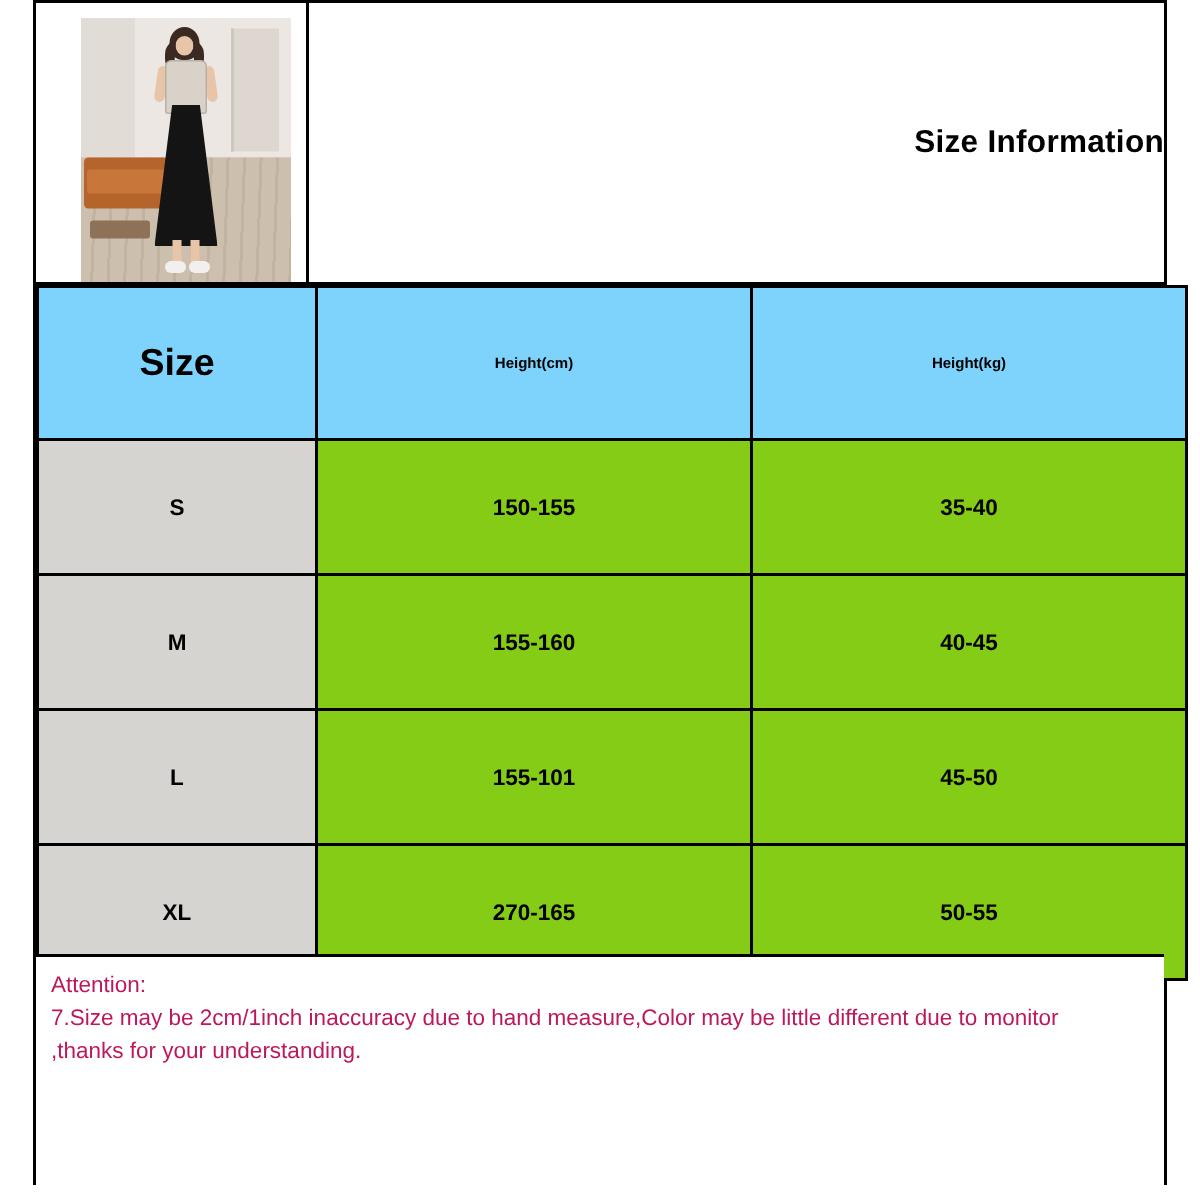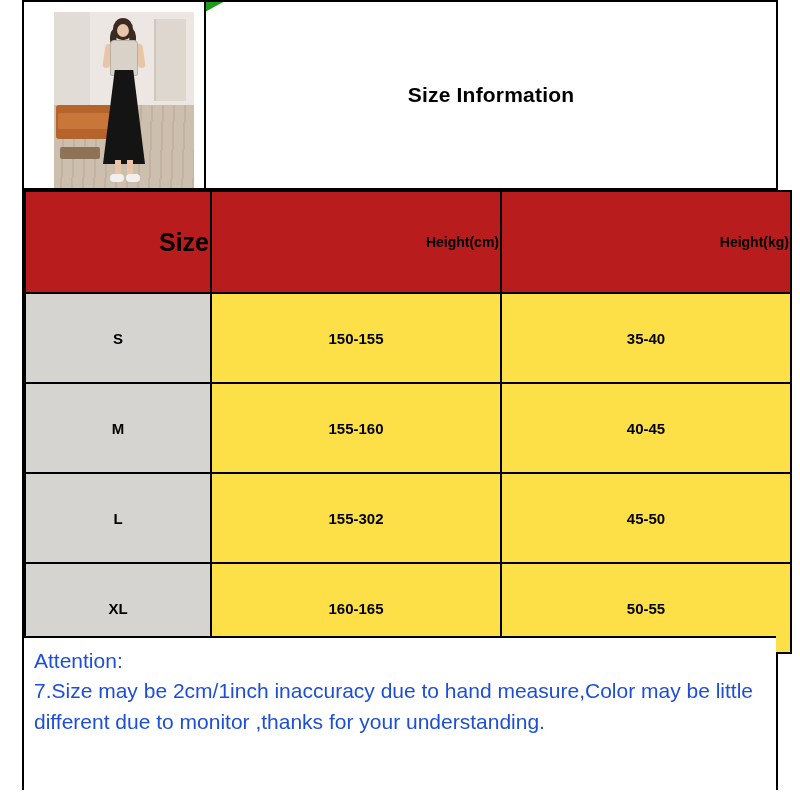--- a/index.html
+++ b/index.html
@@ -55,9 +55,8 @@
     flex: 1;
     display: flex;
     align-items: center;
-    justify-content: center;
-    background: #ffffff;
-    border-radius: 30px;
+    justify-content: flex-end;
+    background: #ffffff;
   }
   .title-text {
     font-size: 21px;

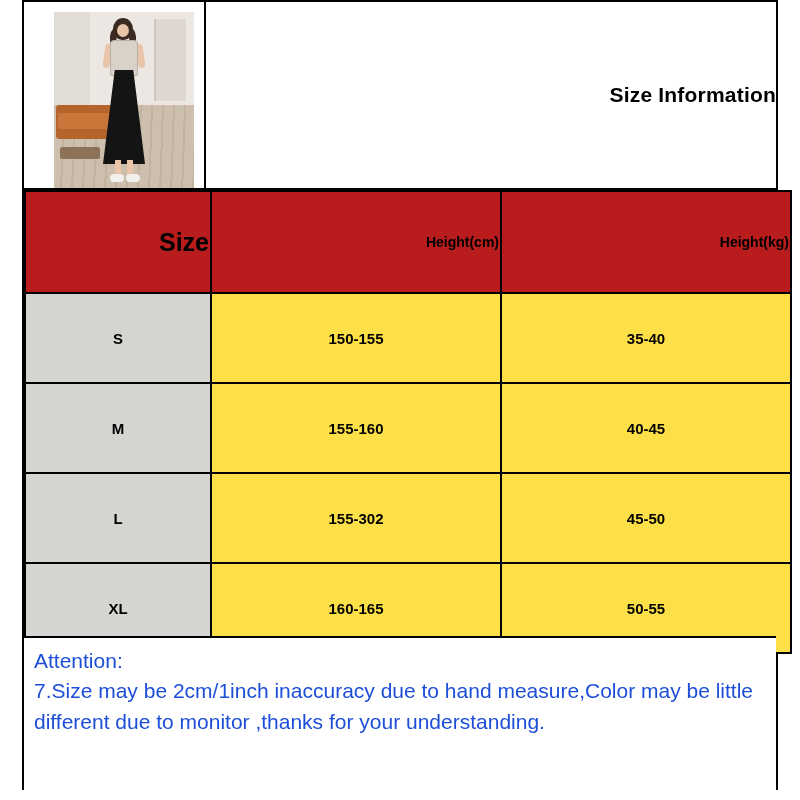--- a/index.html
+++ b/index.html
@@ -181,7 +181,7 @@
   .col-h { width: 286px; }
   .col-w { width: 286px; }
 
-  .hdr-row td { height: 98px; background: #b91c1c; text-align: right; }
+  .hdr-row td { height: 98px; background: #7dd3fc; }
   .hdr-size { font-size: 25px; }
   .hdr-other { font-size: 14px; }
 

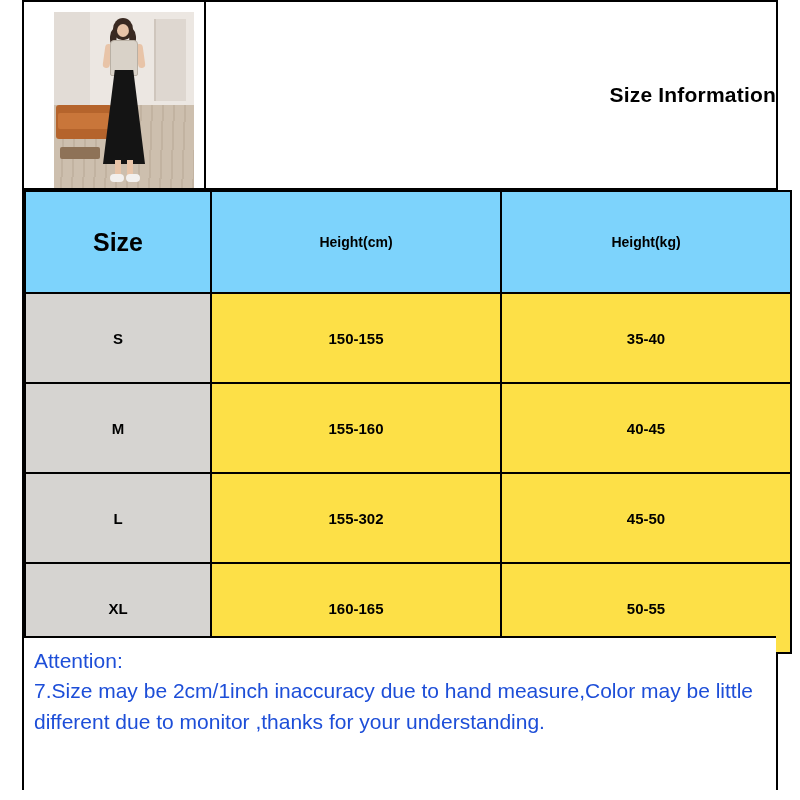--- a/index.html
+++ b/index.html
@@ -183,7 +183,7 @@
 
   .hdr-row td { height: 98px; background: #7dd3fc; }
   .hdr-size { font-size: 25px; }
-  .hdr-other { font-size: 14px; }
+  .hdr-other { font-size: 10px; }
 
   .data-row td { height: 86px; font-size: 15px; background: #fde047; }
   .data-row td.c-size { background: #d6d4d1; font-size: 15px; }

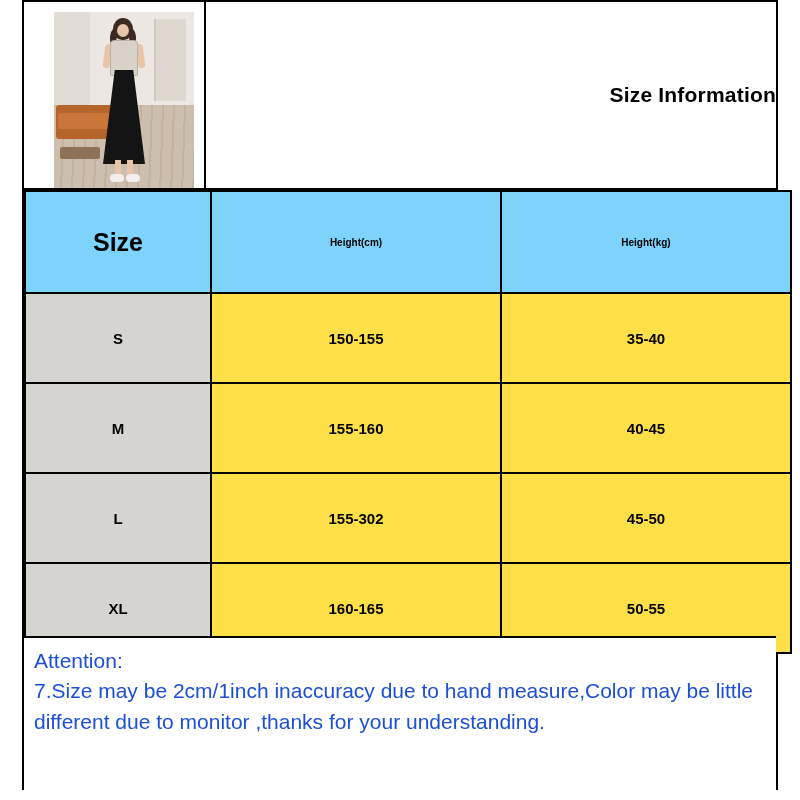--- a/index.html
+++ b/index.html
@@ -185,7 +185,7 @@
   .hdr-size { font-size: 25px; }
   .hdr-other { font-size: 10px; }
 
-  .data-row td { height: 86px; font-size: 15px; background: #fde047; }
+  .data-row td { height: 86px; font-size: 15px; background: #84cc16; }
   .data-row td.c-size { background: #d6d4d1; font-size: 15px; }
 
   

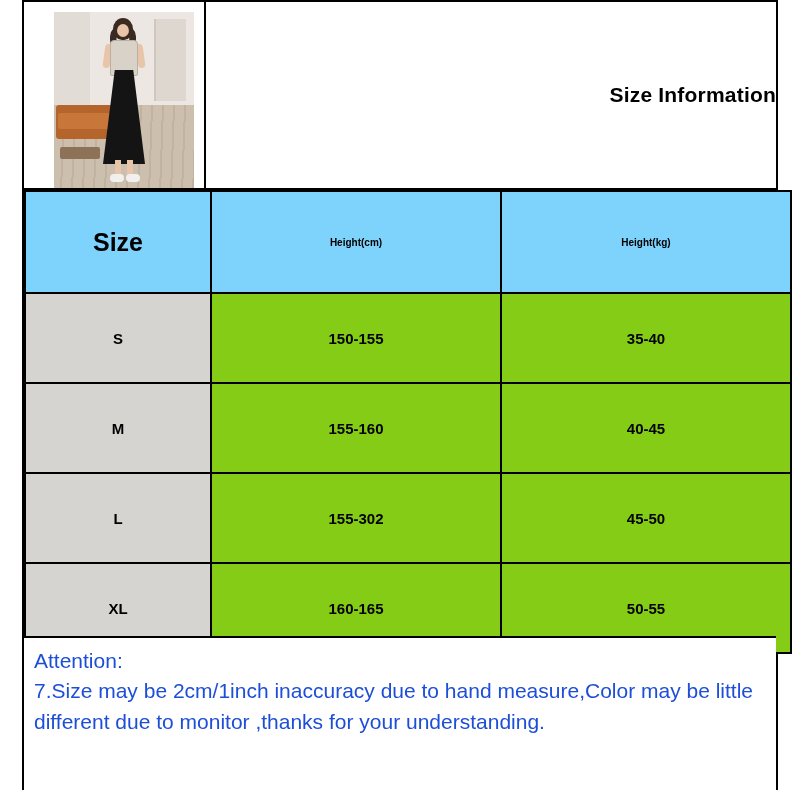--- a/index.html
+++ b/index.html
@@ -263,7 +263,7 @@
       </tr>
       <tr class="data-row">
         <td class="c-size">L</td>
-        <td>155-302</td>
+        <td>155-101</td>
         <td>45-50</td>
       </tr>
       <tr class="data-row">

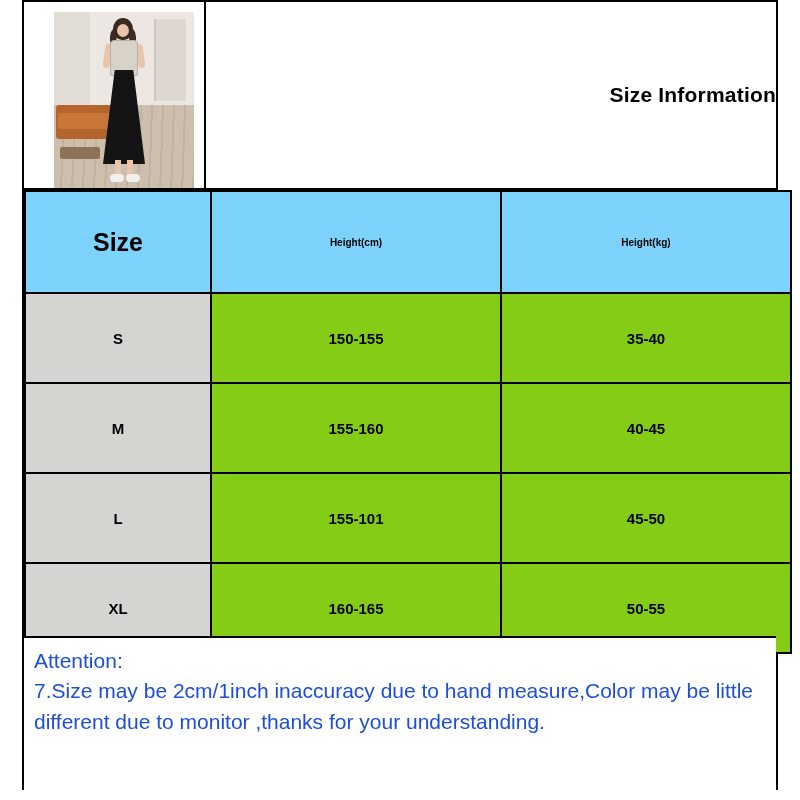--- a/index.html
+++ b/index.html
@@ -268,7 +268,7 @@
       </tr>
       <tr class="data-row">
         <td class="c-size">XL</td>
-        <td>160-165</td>
+        <td>270-165</td>
         <td>50-55</td>
       </tr>
     </tbody>

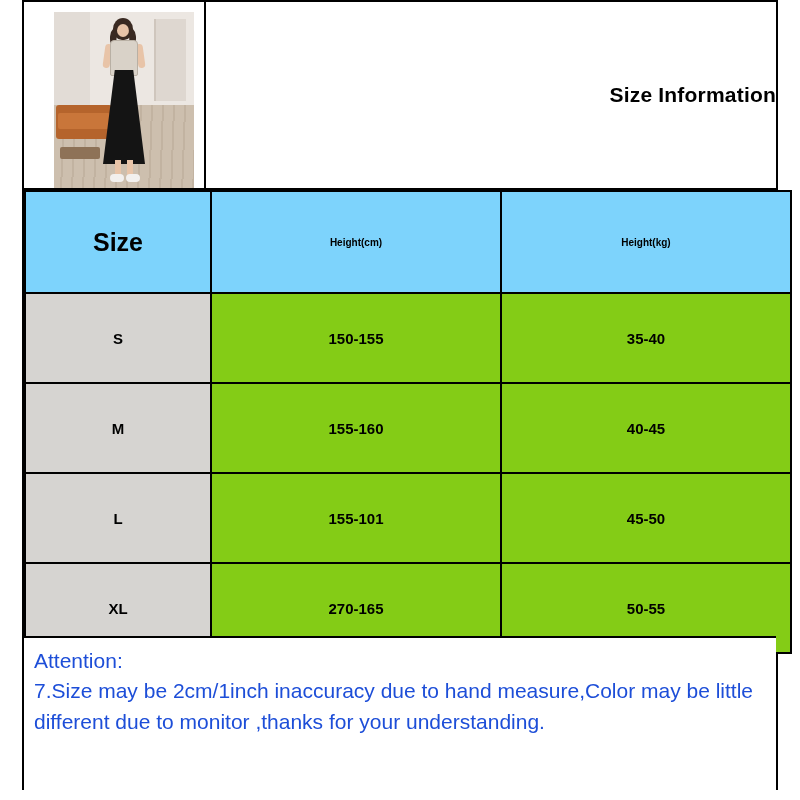--- a/index.html
+++ b/index.html
@@ -201,9 +201,9 @@
     background: #ffffff;
   }
   .attention div {
-    font-size: 21px;
+    font-size: 15px;
     line-height: 1.45;
-    color: #1d4ed8;
+    color: #be185d;
   }
   .att-line-wrap { max-width: 720px; }
 </style>

